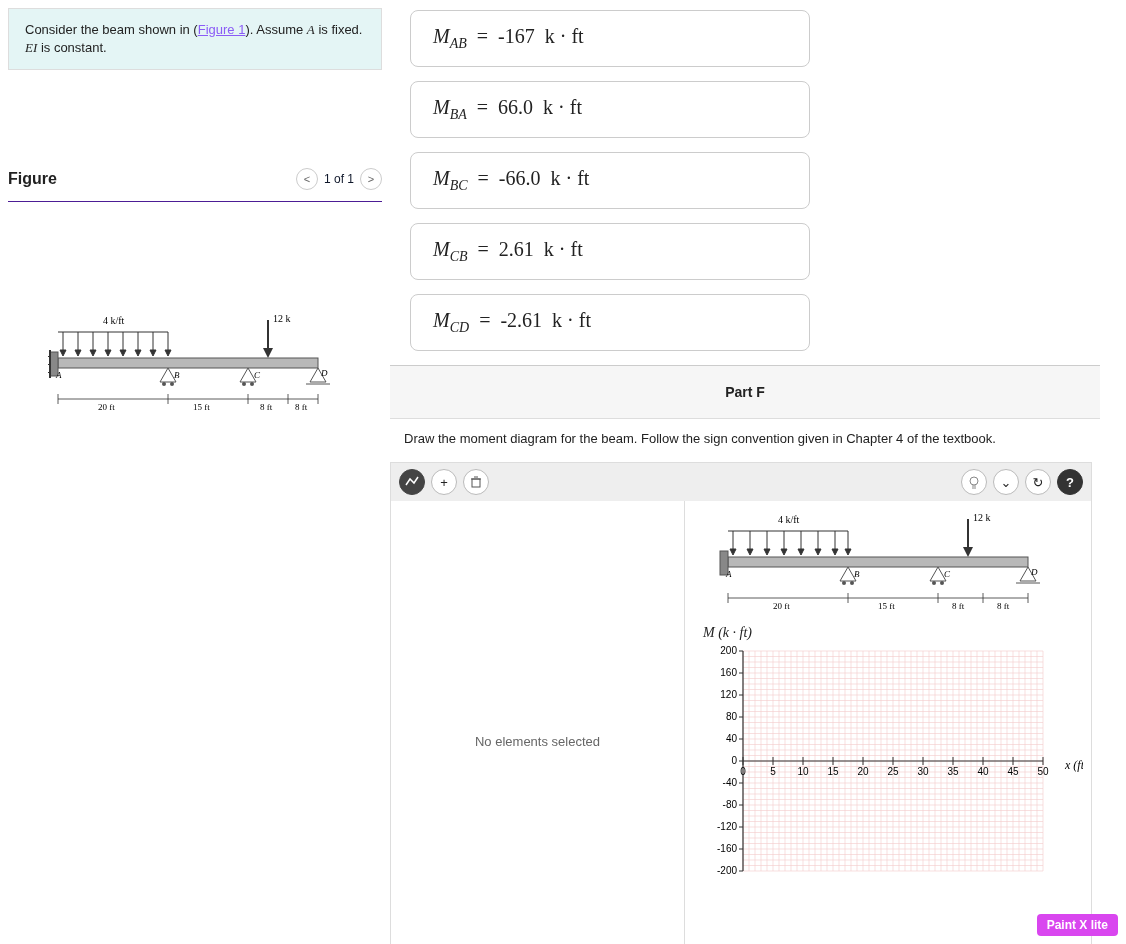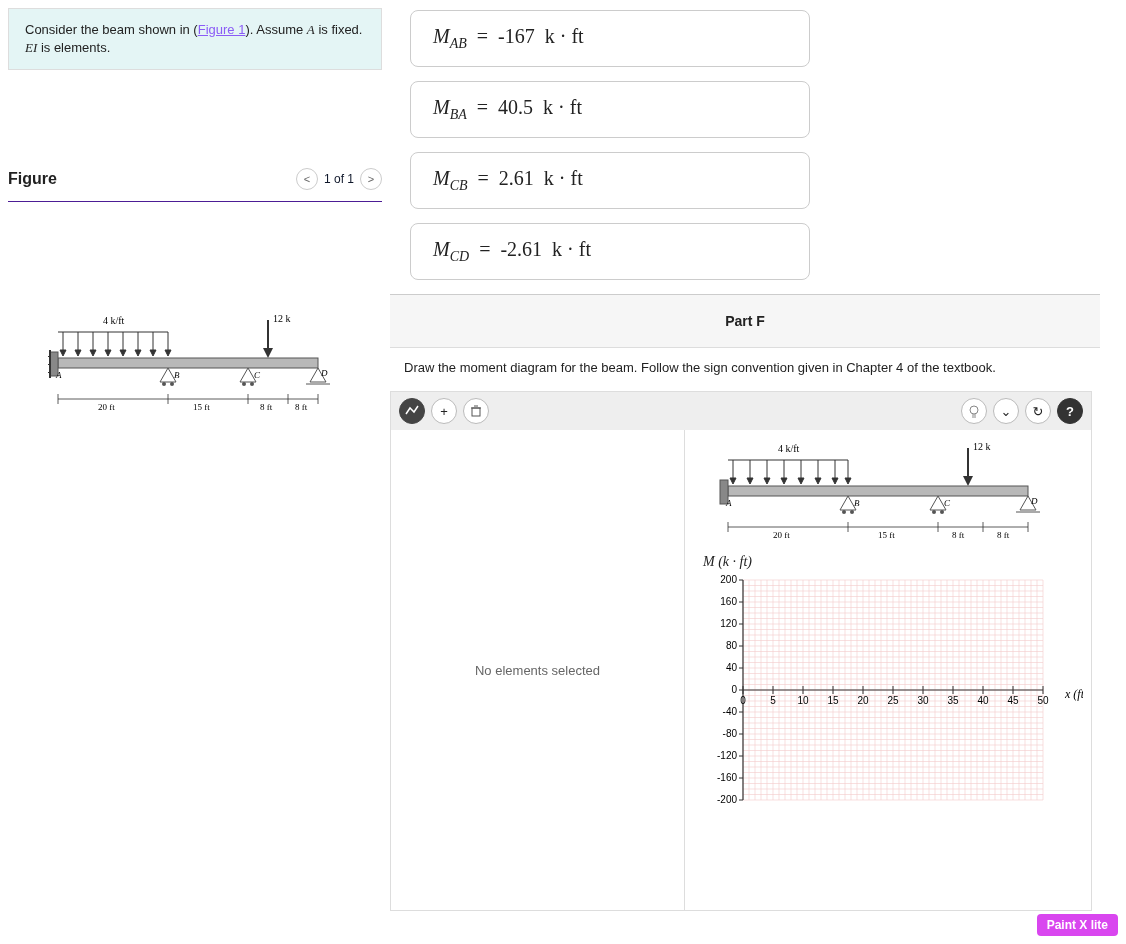--- a/index.html
+++ b/index.html
@@ -168,7 +168,7 @@
 
 <div class="left-col">
   <div class="problem-box">
-    <span>Consider the beam shown in (</span><a href="#" style="color:#8b5cf6;">Figure 1</a><span>). Assume </span><span class="math-i">A</span><span> is fixed. </span><span class="math-i">EI</span><span> is elements.</span>
+    <span>Consider the beam shown in (</span><a href="#" style="color:#8b5cf6;">Figure 1</a><span>). Assume </span><span class="math-i">A</span><span> is fixed. </span><span class="math-i">EI</span><span> is constant.</span>
   </div>
 
   <div class="figure-section">

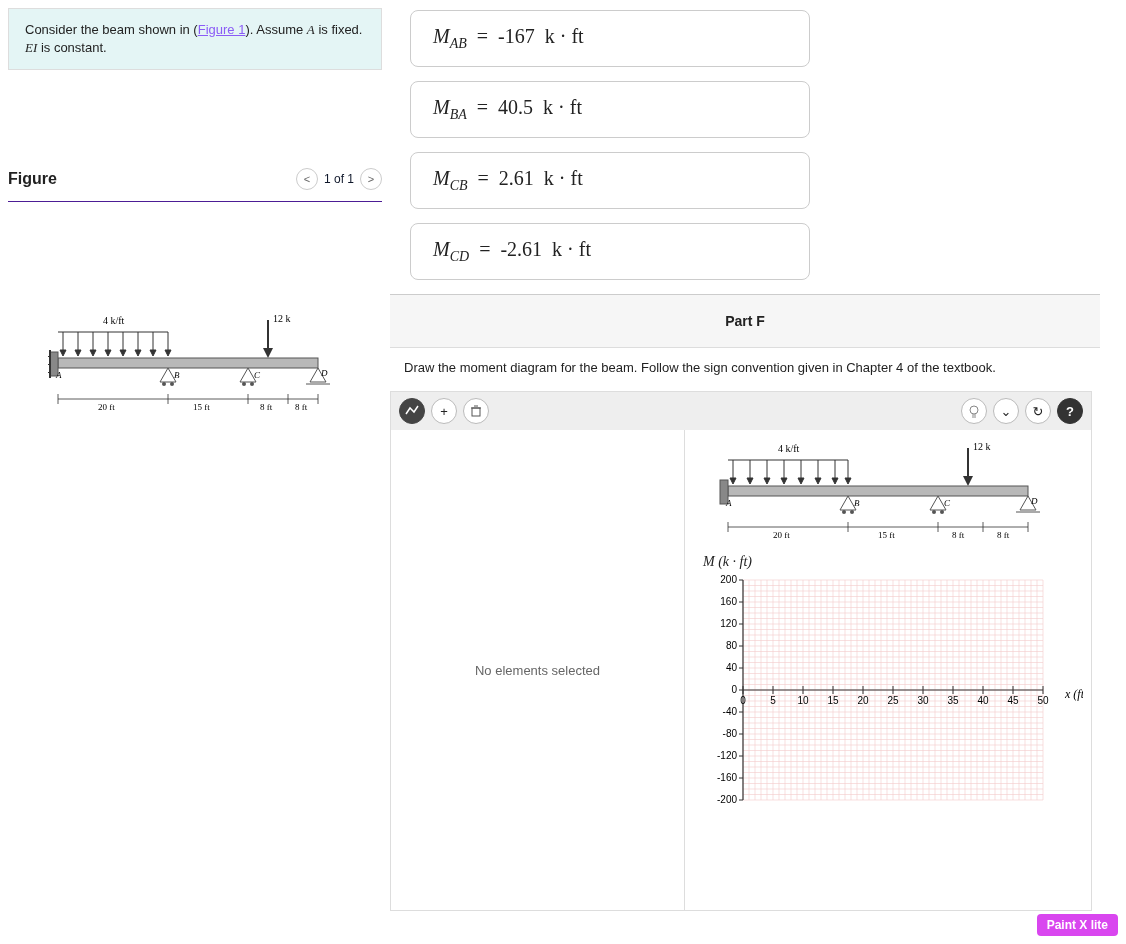--- a/index.html
+++ b/index.html
@@ -263,7 +263,7 @@
   <div class="answer-box">
     <span class="var">M</span><span class="sub">BA</span>
     &nbsp;<span>=</span>&nbsp;
-    <span>40.5</span>&nbsp;
+    <span>66.0</span>&nbsp;
     <span class="unit">k · ft</span>
   </div>
   <div class="answer-box">

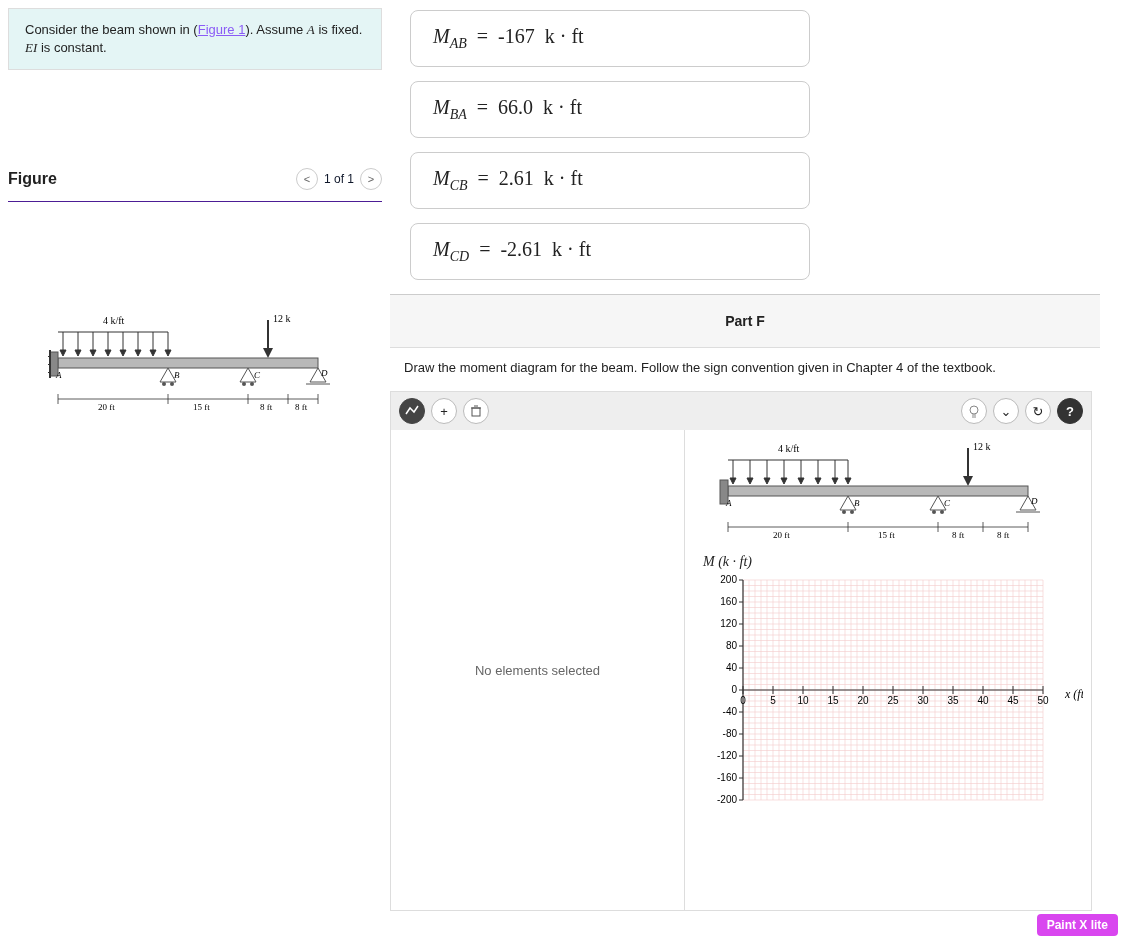--- a/index.html
+++ b/index.html
@@ -264,6 +264,12 @@
     <span class="var">M</span><span class="sub">BA</span>
     &nbsp;<span>=</span>&nbsp;
     <span>66.0</span>&nbsp;
+    <span class="unit">k · ft</span>
+  </div>
+  <div class="answer-box">
+    <span class="var">M</span><span class="sub">BC</span>
+    &nbsp;<span>=</span>&nbsp;
+    <span>-66.0</span>&nbsp;
     <span class="unit">k · ft</span>
   </div>
   <div class="answer-box">

